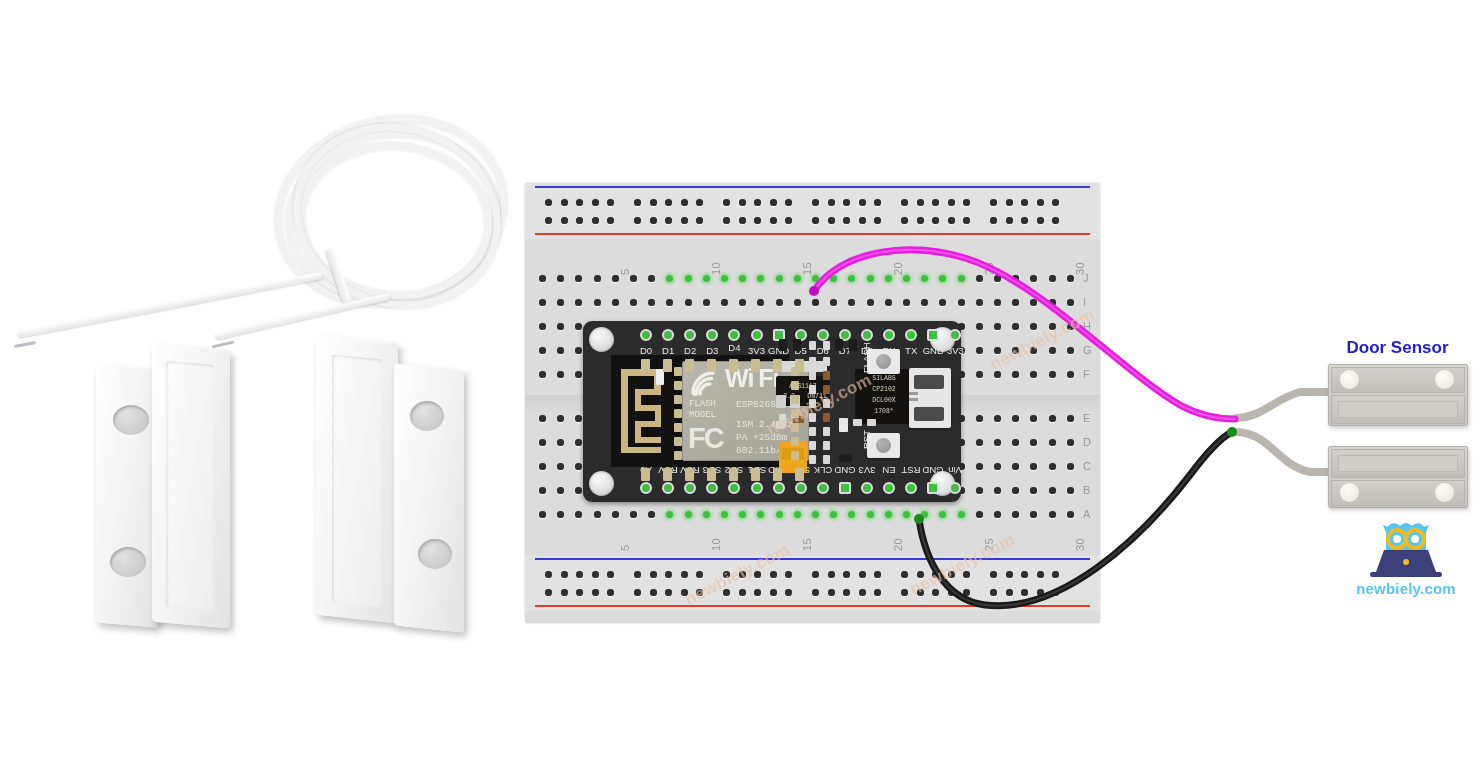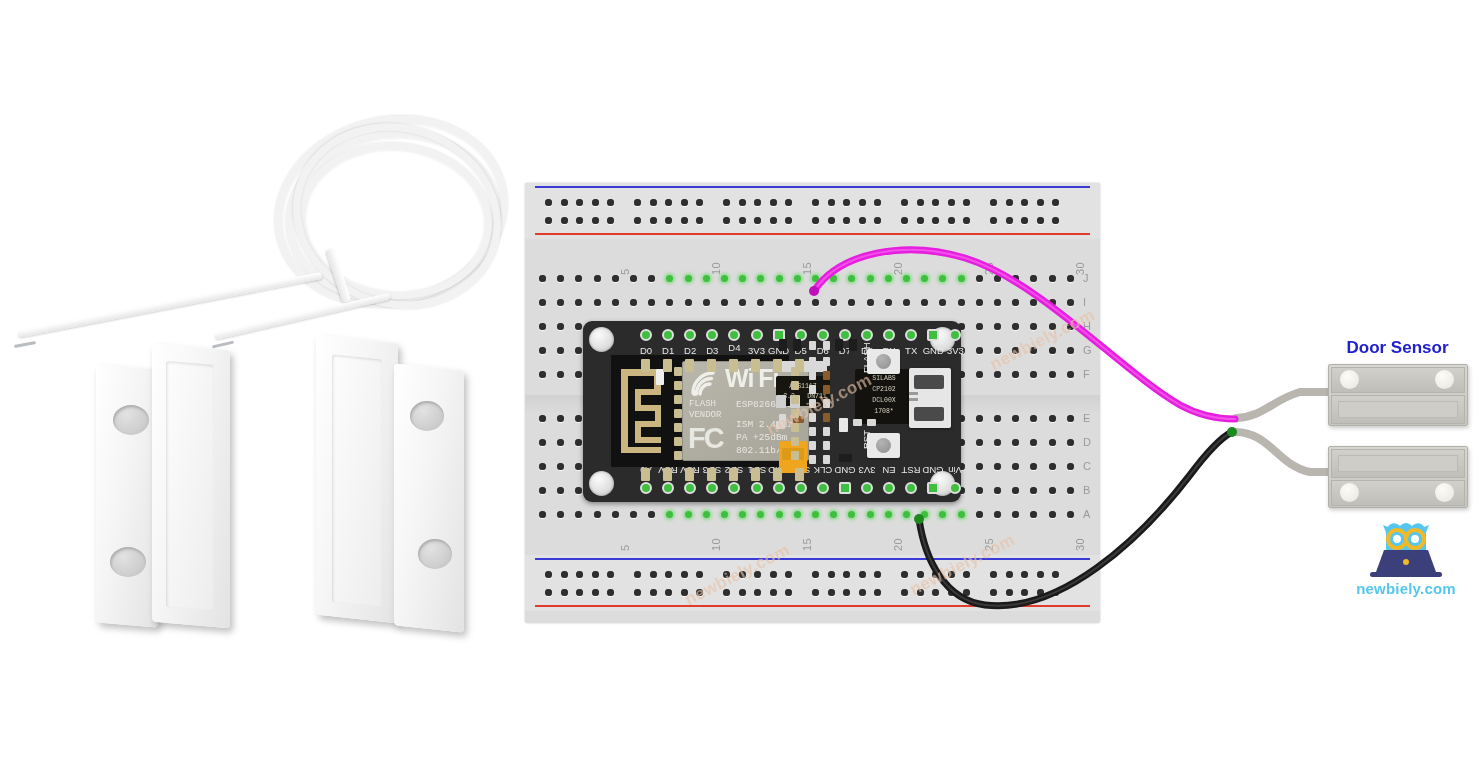--- a/index.html
+++ b/index.html
@@ -697,7 +697,7 @@
     </svg>
     <div class="wifi-txt" style="left:42px;top:2px;font-size:25px;letter-spacing:-1px;"><span>Wi</span><span style="display:inline-block;width:5px"></span><span>Fi</span></div>
     <div class="modtxt" style="left:6px;top:37px;font-size:9px;">FLASH</div>
-    <div class="modtxt" style="left:6px;top:48px;font-size:9px;">VENDOR</div>
+    <div class="modtxt" style="left:6px;top:48px;font-size:9px;">MODEL</div>
     <div class="wifi-txt" style="left:5px;top:60px;font-size:29px;letter-spacing:-2px;opacity:.9;">FC</div>
     <div class="modtxt" style="left:53px;top:37px;font-size:9.5px;">ESP8266MOD</div>
     <div class="modtxt" style="left:53px;top:57px;font-size:9.5px;">ISM  2.4GHz</div>

